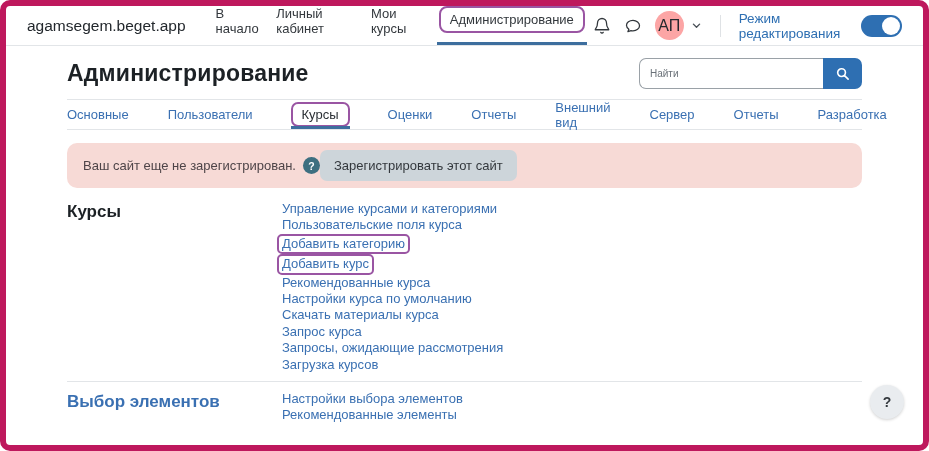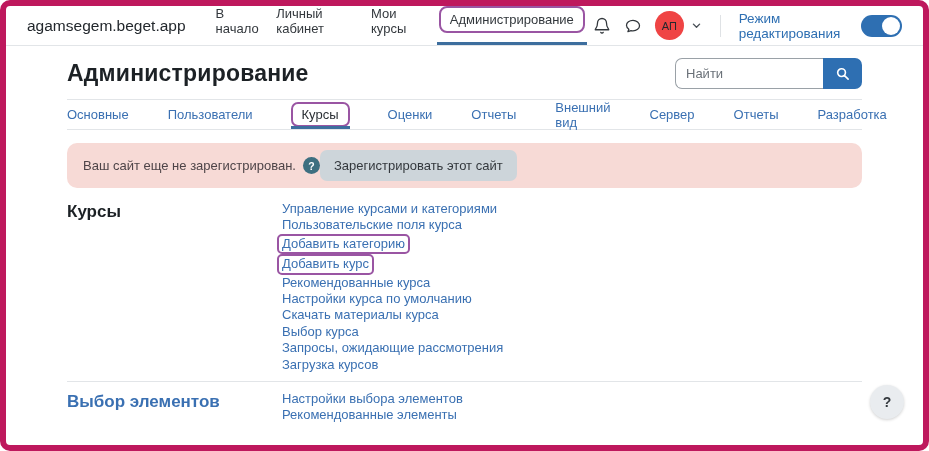--- a/index.html
+++ b/index.html
@@ -60,8 +60,8 @@
   .user-group{display:flex;align-items:center;gap:7px;cursor:pointer;}
   .avatar{
     width:29px;height:29px;border-radius:50%;
-    background:#ef4444;color:#23282d;
-    font-size:11px;display:flex;align-items:center;justify-content:center;
+    background:#fca5a5;color:#23282d;
+    font-size:16px;display:flex;align-items:center;justify-content:center;
   }
   .chevron svg{width:11px;height:11px;color:#495057;}
   .vdivider{width:1px;height:22px;background:#dfe2e5;margin:0 5px;}

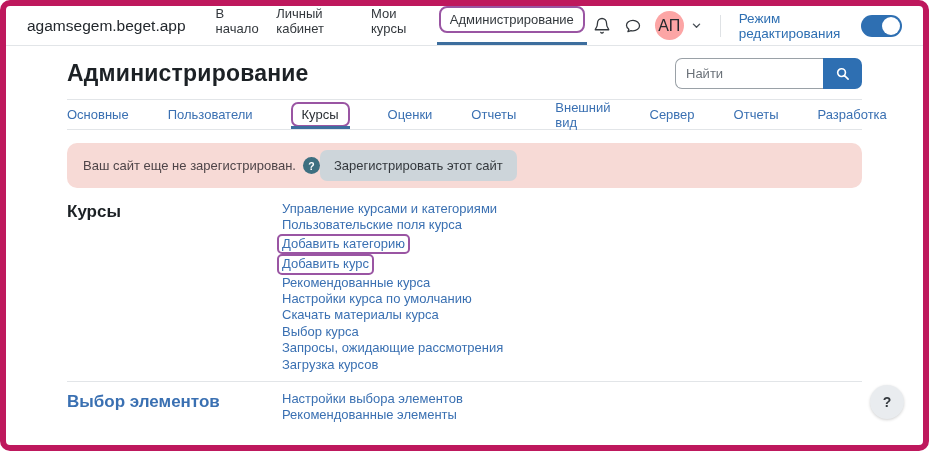--- a/index.html
+++ b/index.html
@@ -86,10 +86,10 @@
   .page-title{font-size:23px;font-weight:bold;color:var(--dark);letter-spacing:.2px;}
   .search{display:flex;}
   .search input{
-    width:148px;height:31px;
+    width:184px;height:31px;
     border:1px solid #9aa1a7;border-right:none;
     border-radius:7px 0 0 7px;
-    padding:0 10px;font-size:13px;color:#33383d;outline:none;
+    padding:0 10px;font-size:10px;color:#33383d;outline:none;
     font-family:inherit;
   }
   .search input::placeholder{color:#6a7178;}

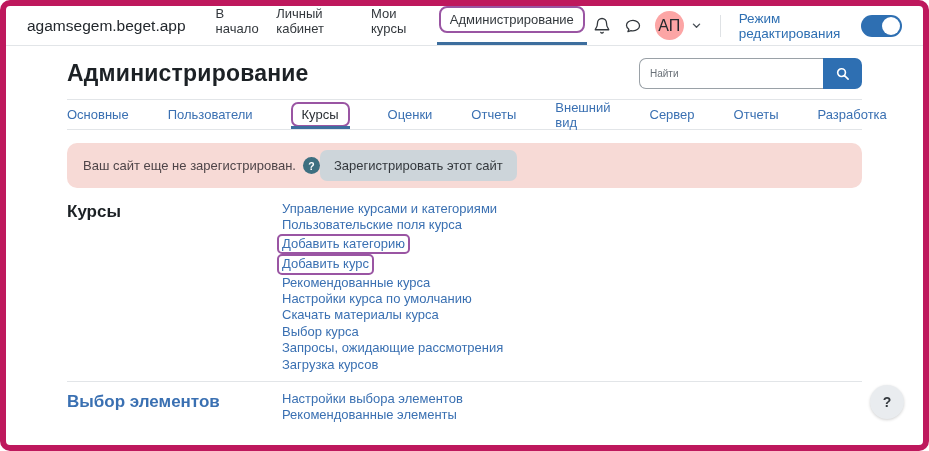--- a/index.html
+++ b/index.html
@@ -283,7 +283,7 @@
           <a>Рекомендованные курса</a>
           <a>Настройки курса по умолчанию</a>
           <a>Скачать материалы курса</a>
-          <a>Выбор курса</a>
+          <a>Запрос курса</a>
           <a>Запросы, ожидающие рассмотрения</a>
           <a>Загрузка курсов</a>
         </div>

